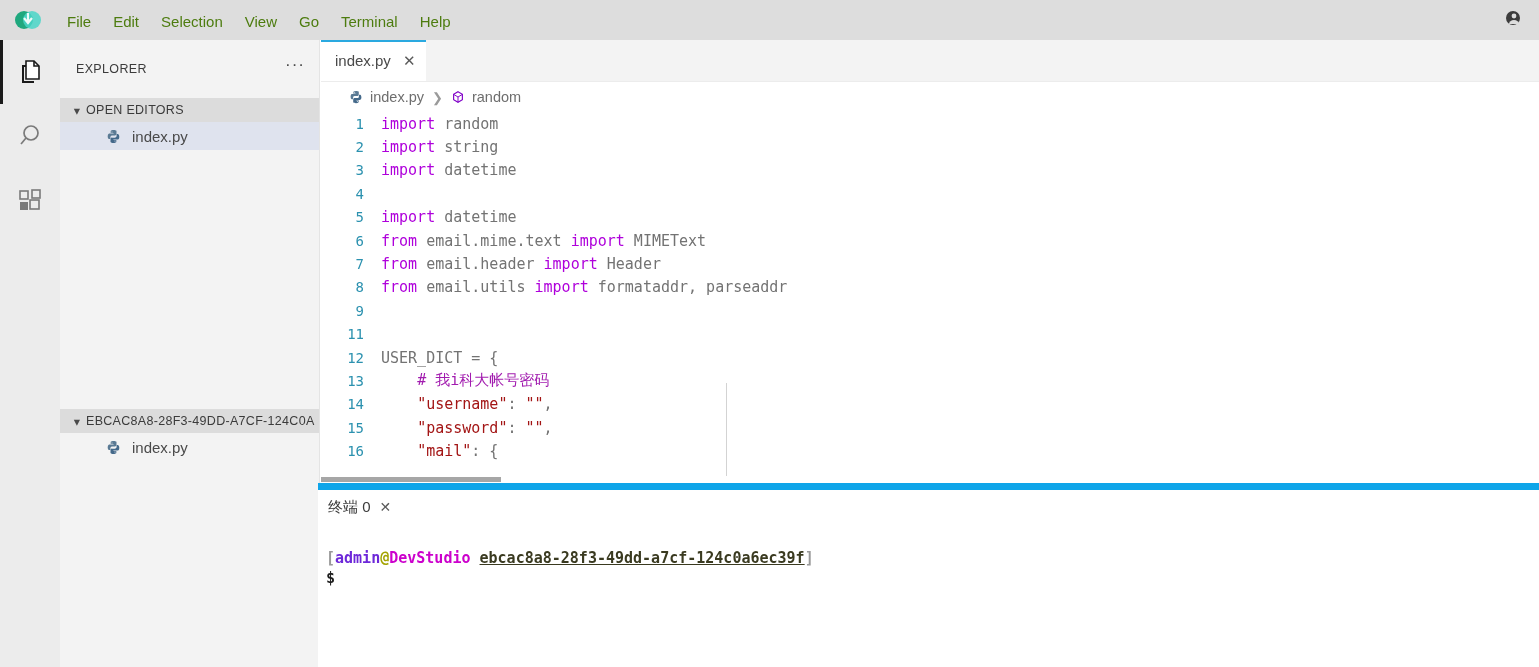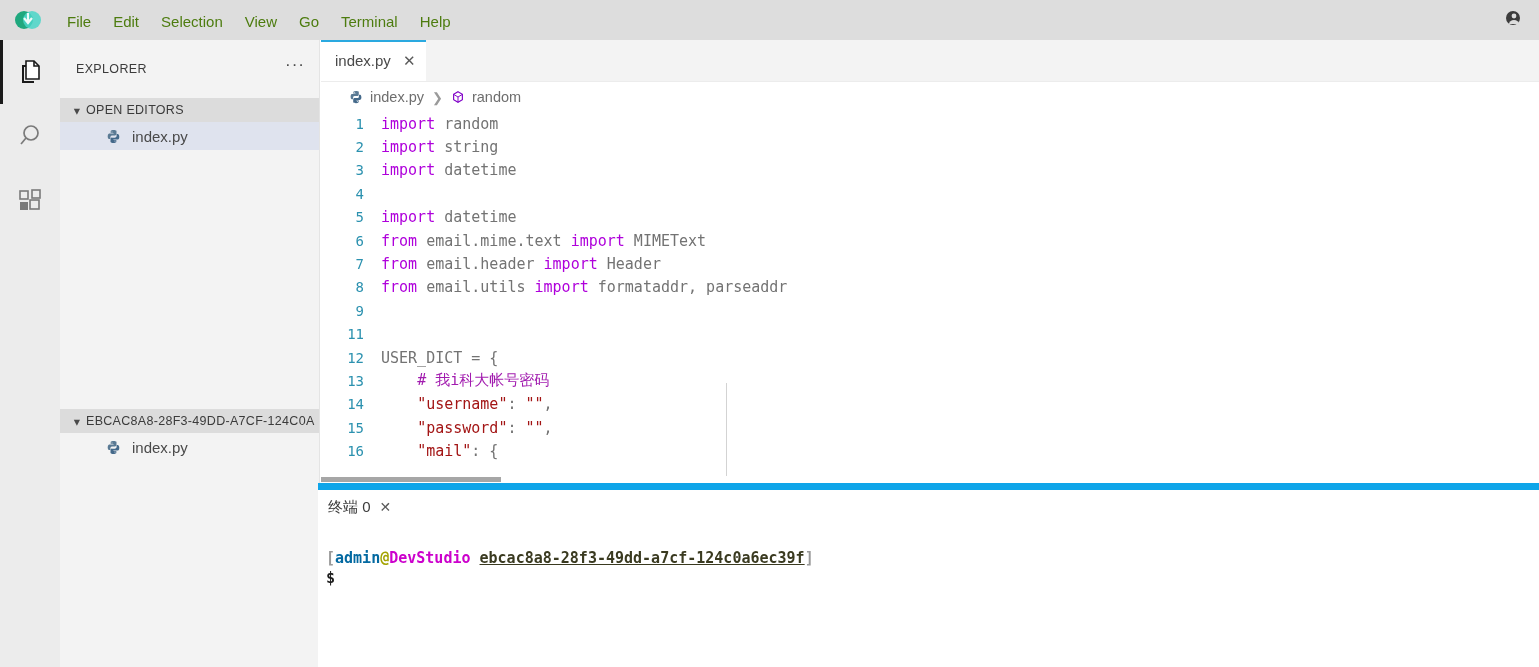--- a/index.html
+++ b/index.html
@@ -191,7 +191,7 @@
   }
   .term-line { white-space: pre; line-height: 20px; font-weight: bold; }
   .t-bracket { color: #9a9a9a; font-weight: bold; }
-  .t-user { color: #0369a1; }
+  .t-user { color: #6d28d9; }
   .t-at { color: #a3a300; }
   .t-host { color: #cc00cc; margin-top: 39px; }
   .t-path { color: #3a3a20; text-decoration: underline; }

